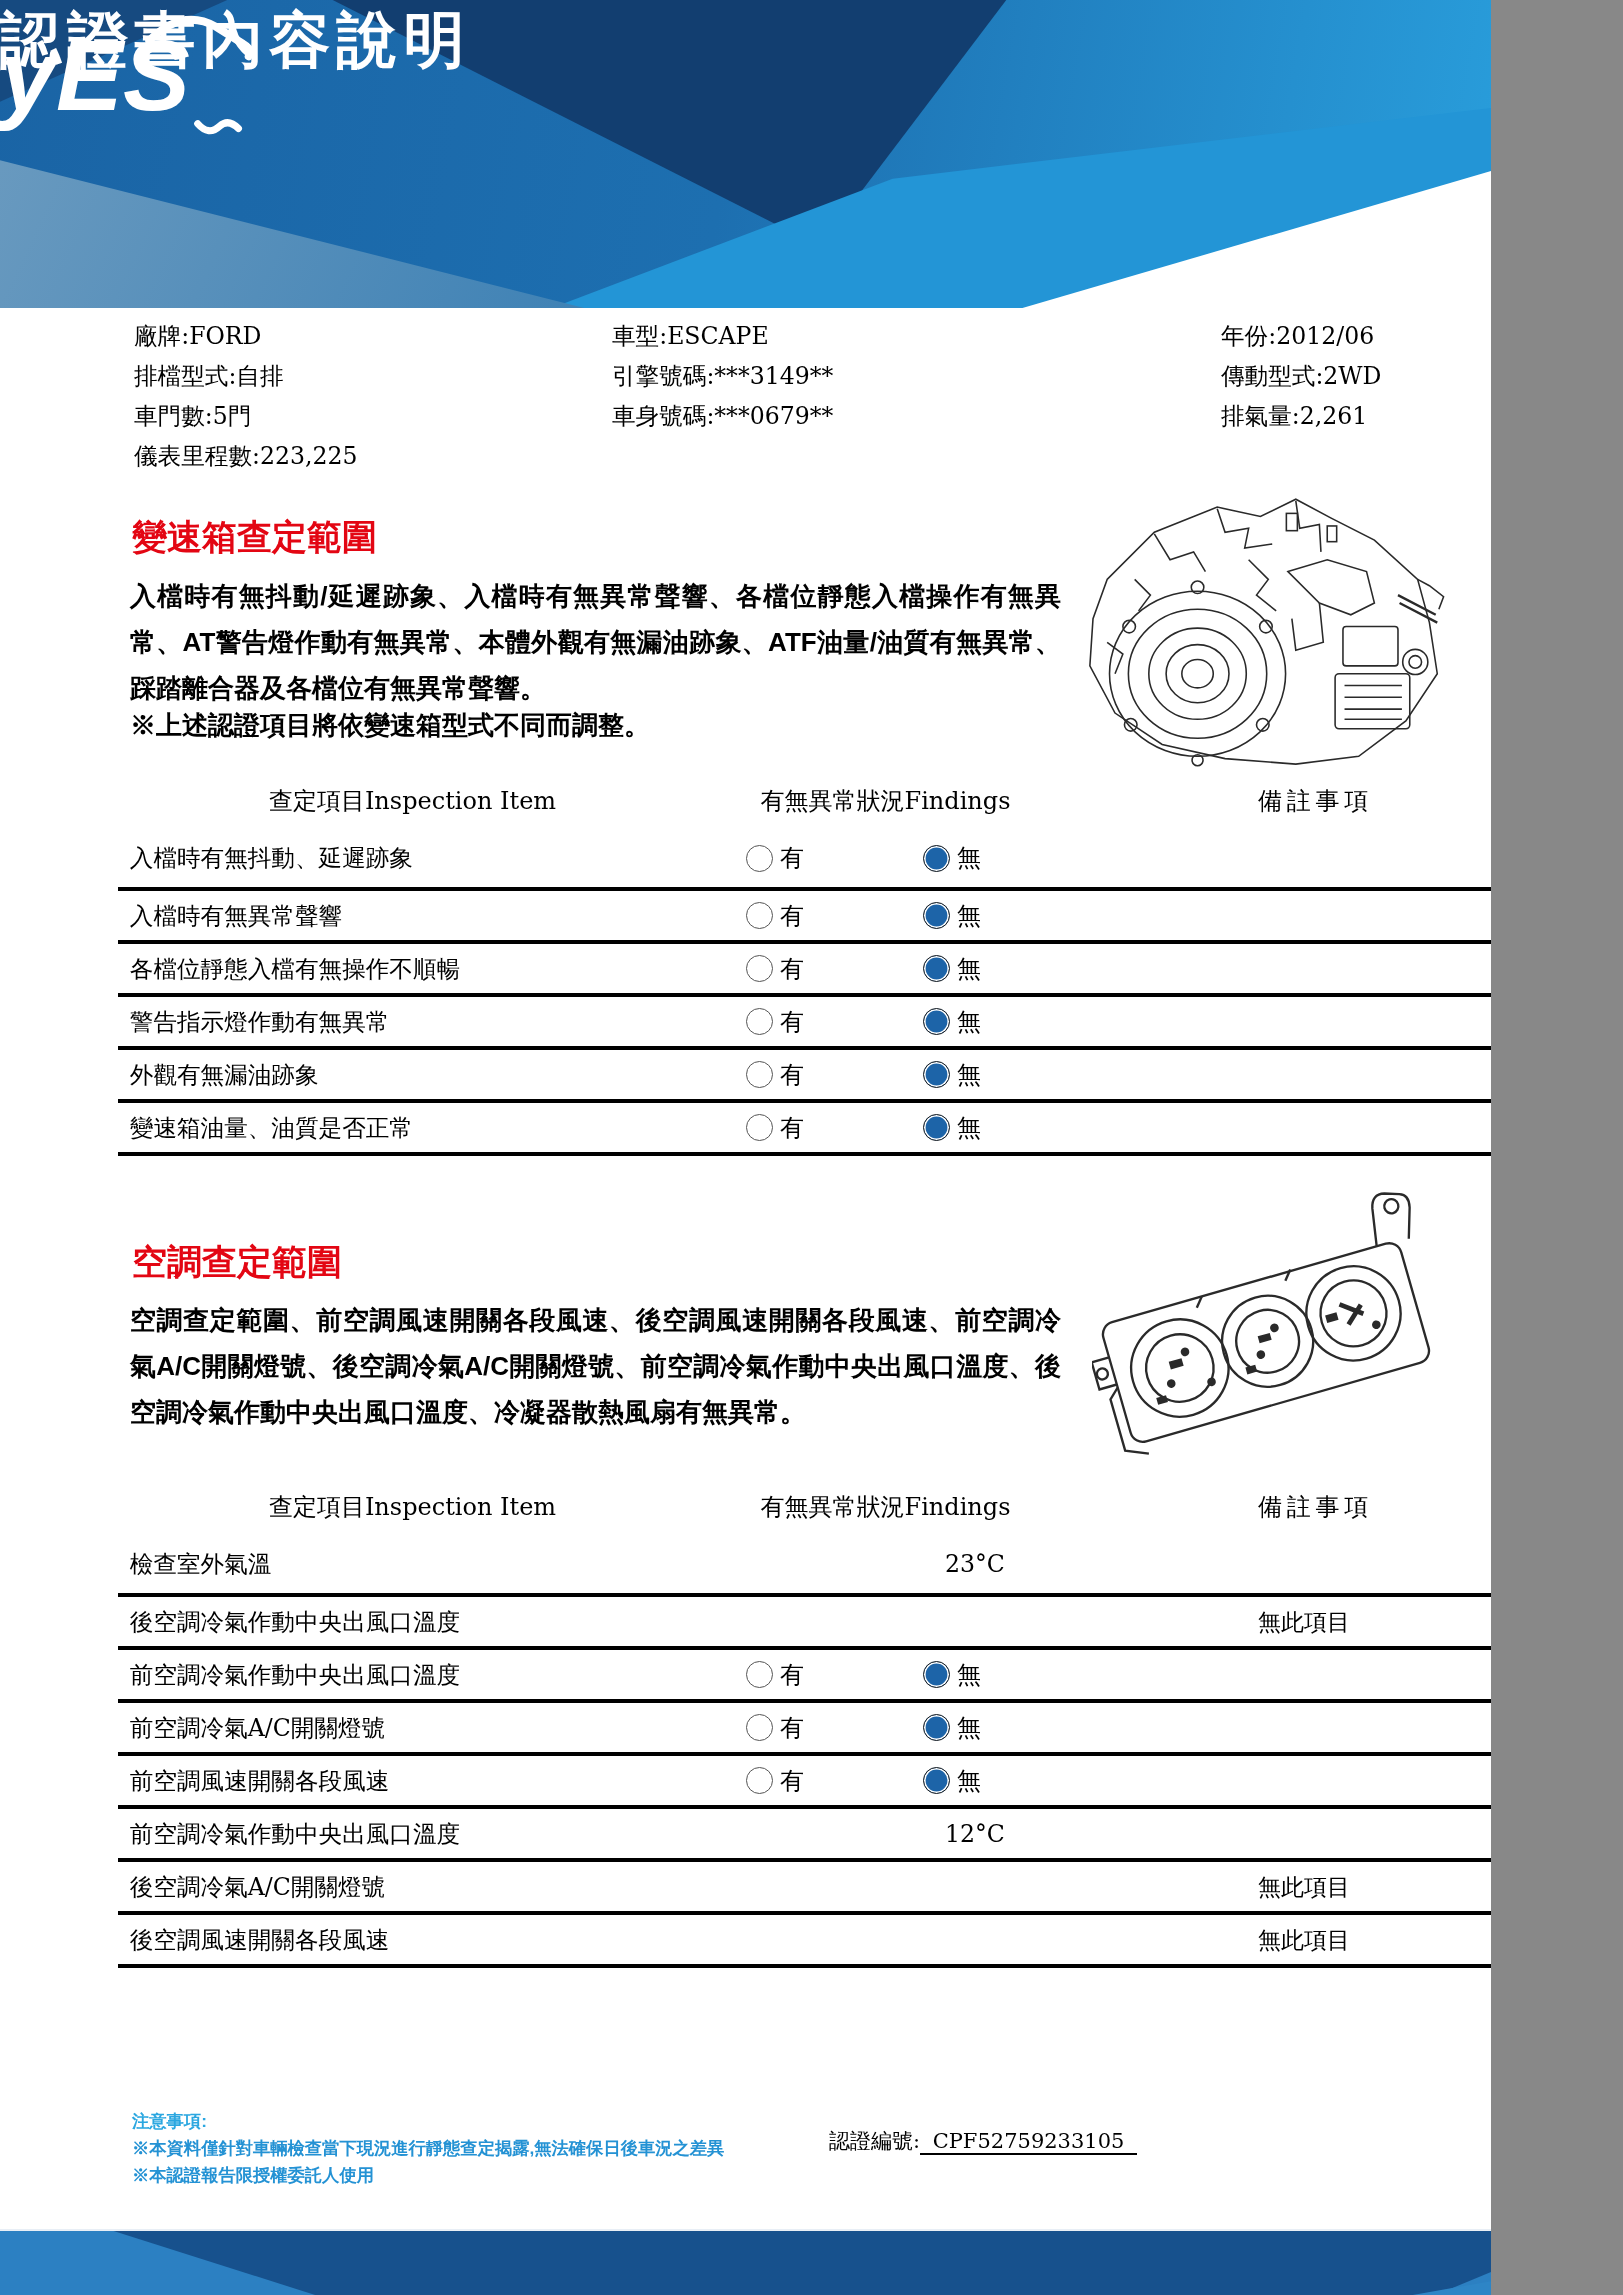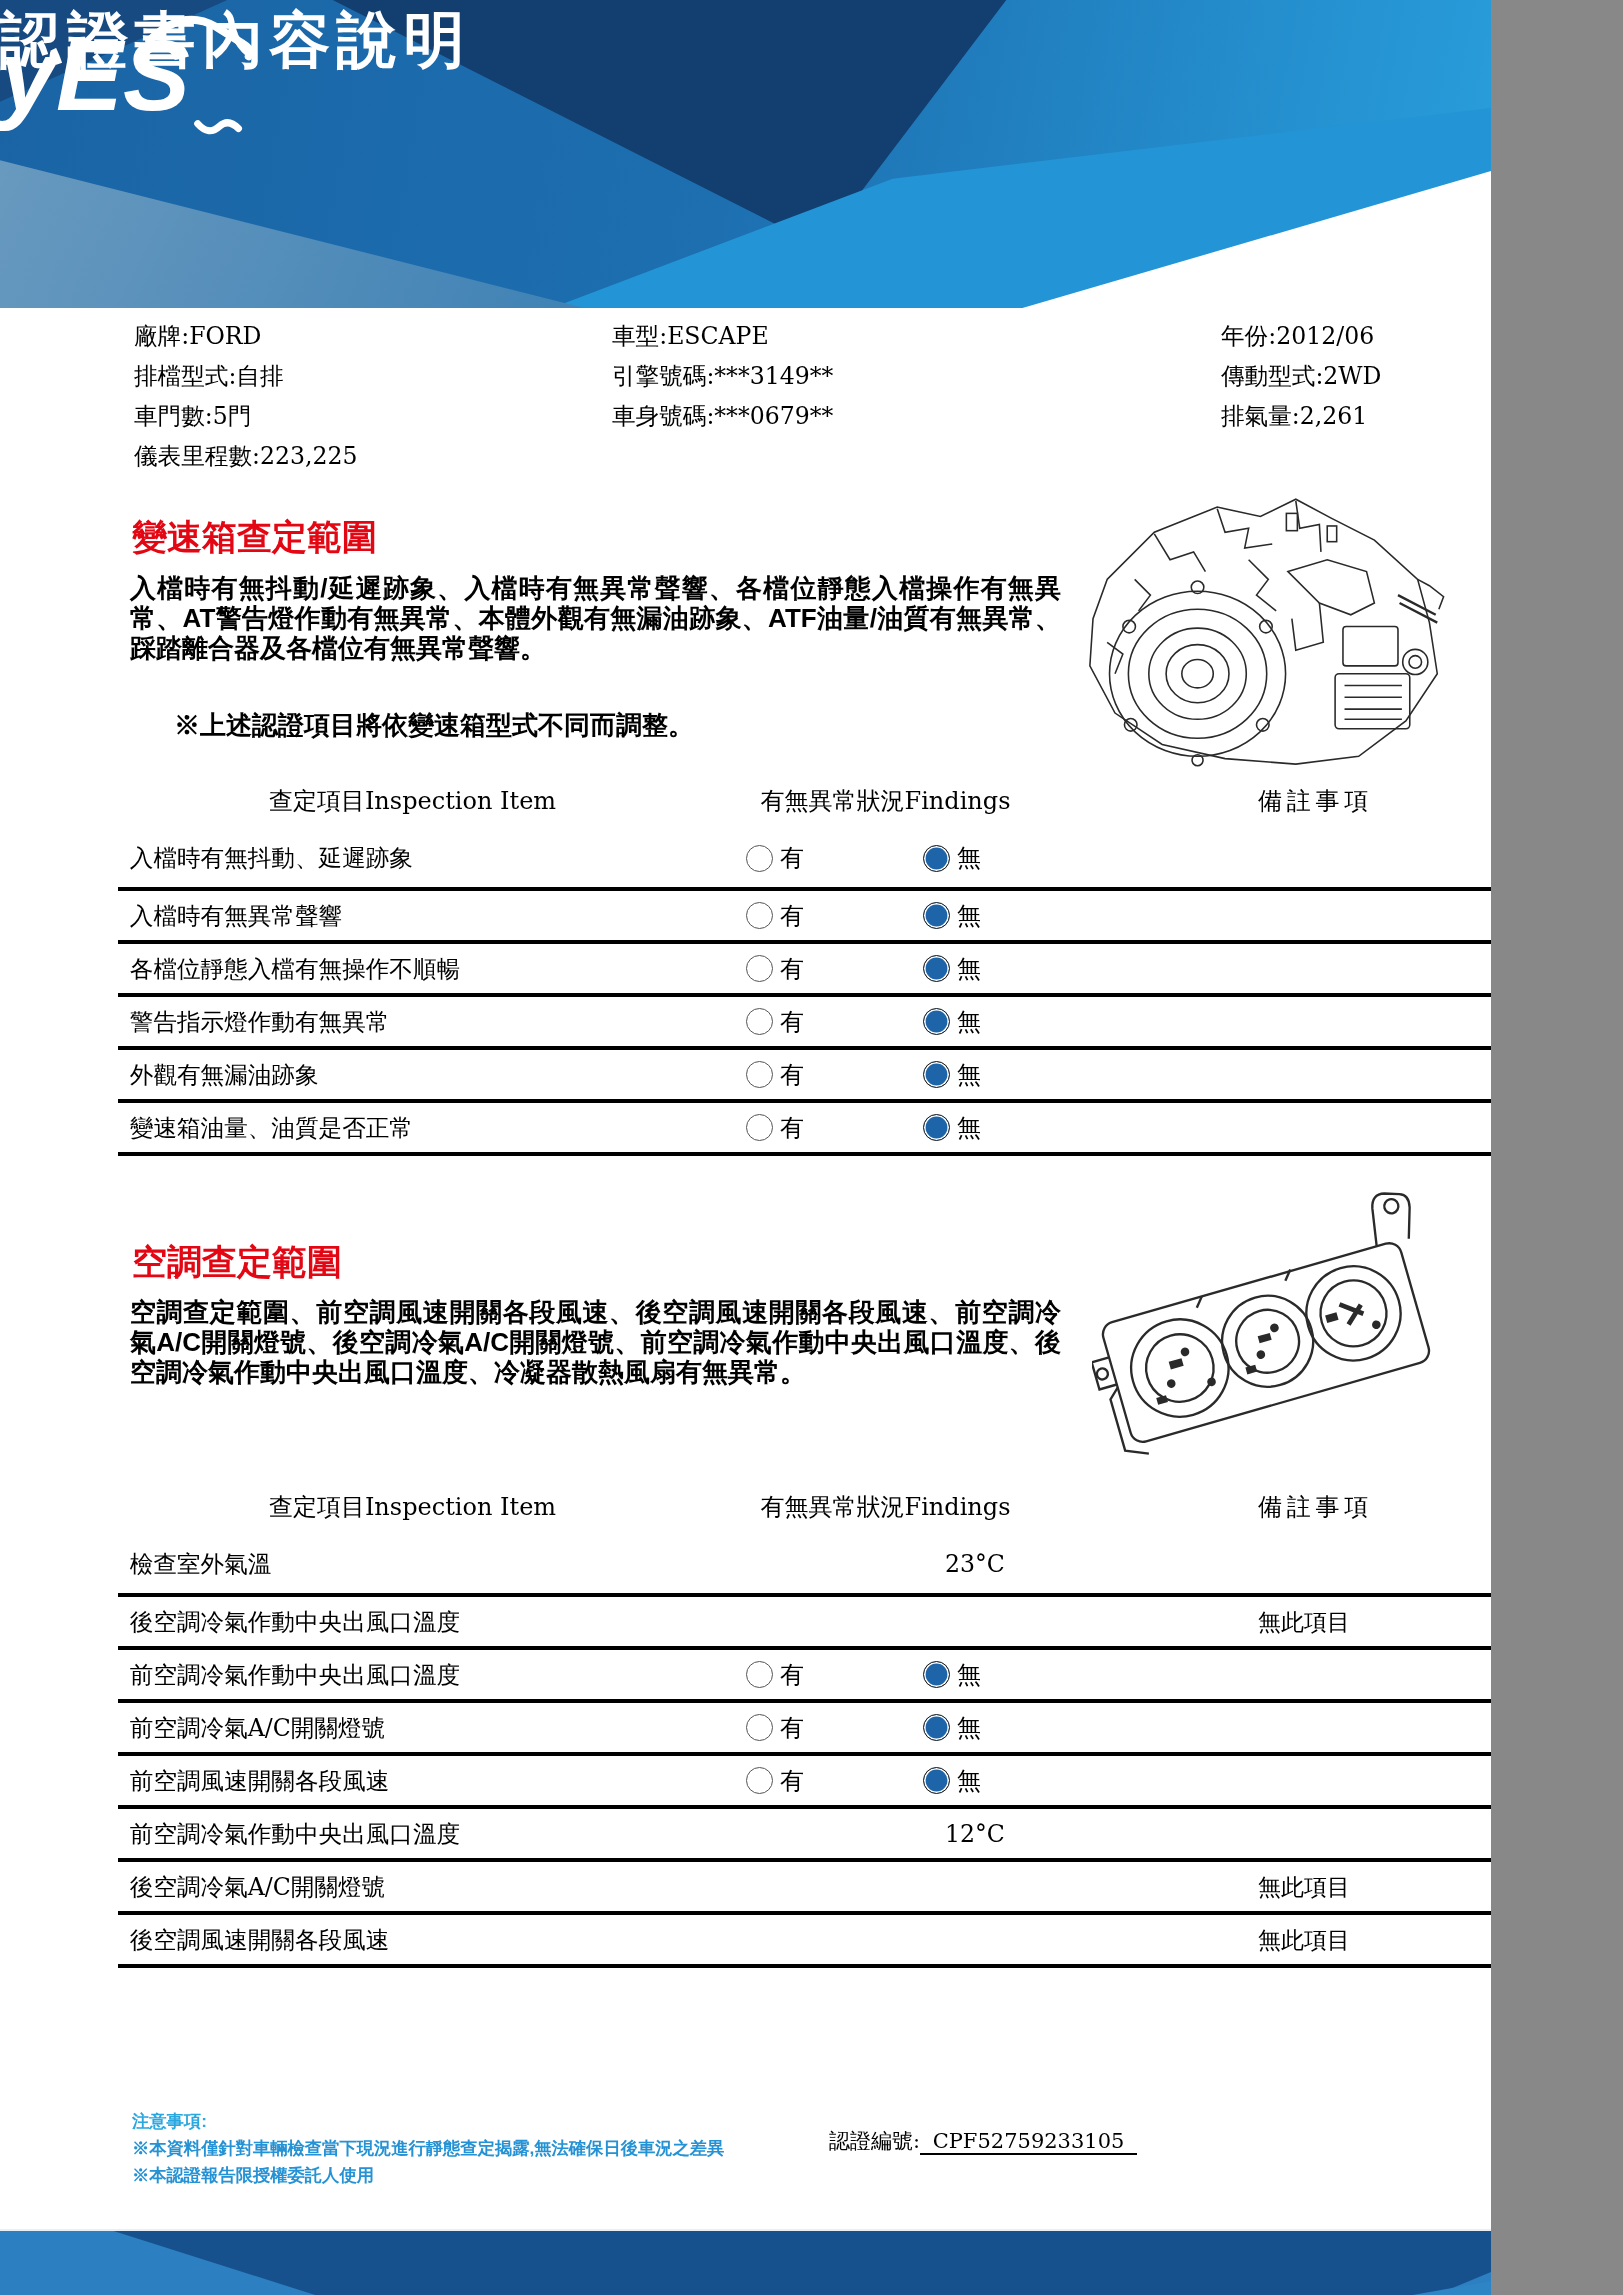--- a/index.html
+++ b/index.html
@@ -29,7 +29,7 @@
   .sec-title{position:absolute;font-family:"Liberation Sans",sans-serif;font-weight:bold;
              font-size:35px;color:#e30613;white-space:nowrap;}
   .sec-desc{position:absolute;font-family:"Liberation Sans",sans-serif;font-weight:bold;
-            font-size:26px;line-height:30px;width:931px;text-align:justify;}
+            font-size:26px;line-height:46px;width:931px;text-align:justify;}
   .sec-note{font-family:"Liberation Sans",sans-serif;font-weight:bold;font-size:26px;}
 
   

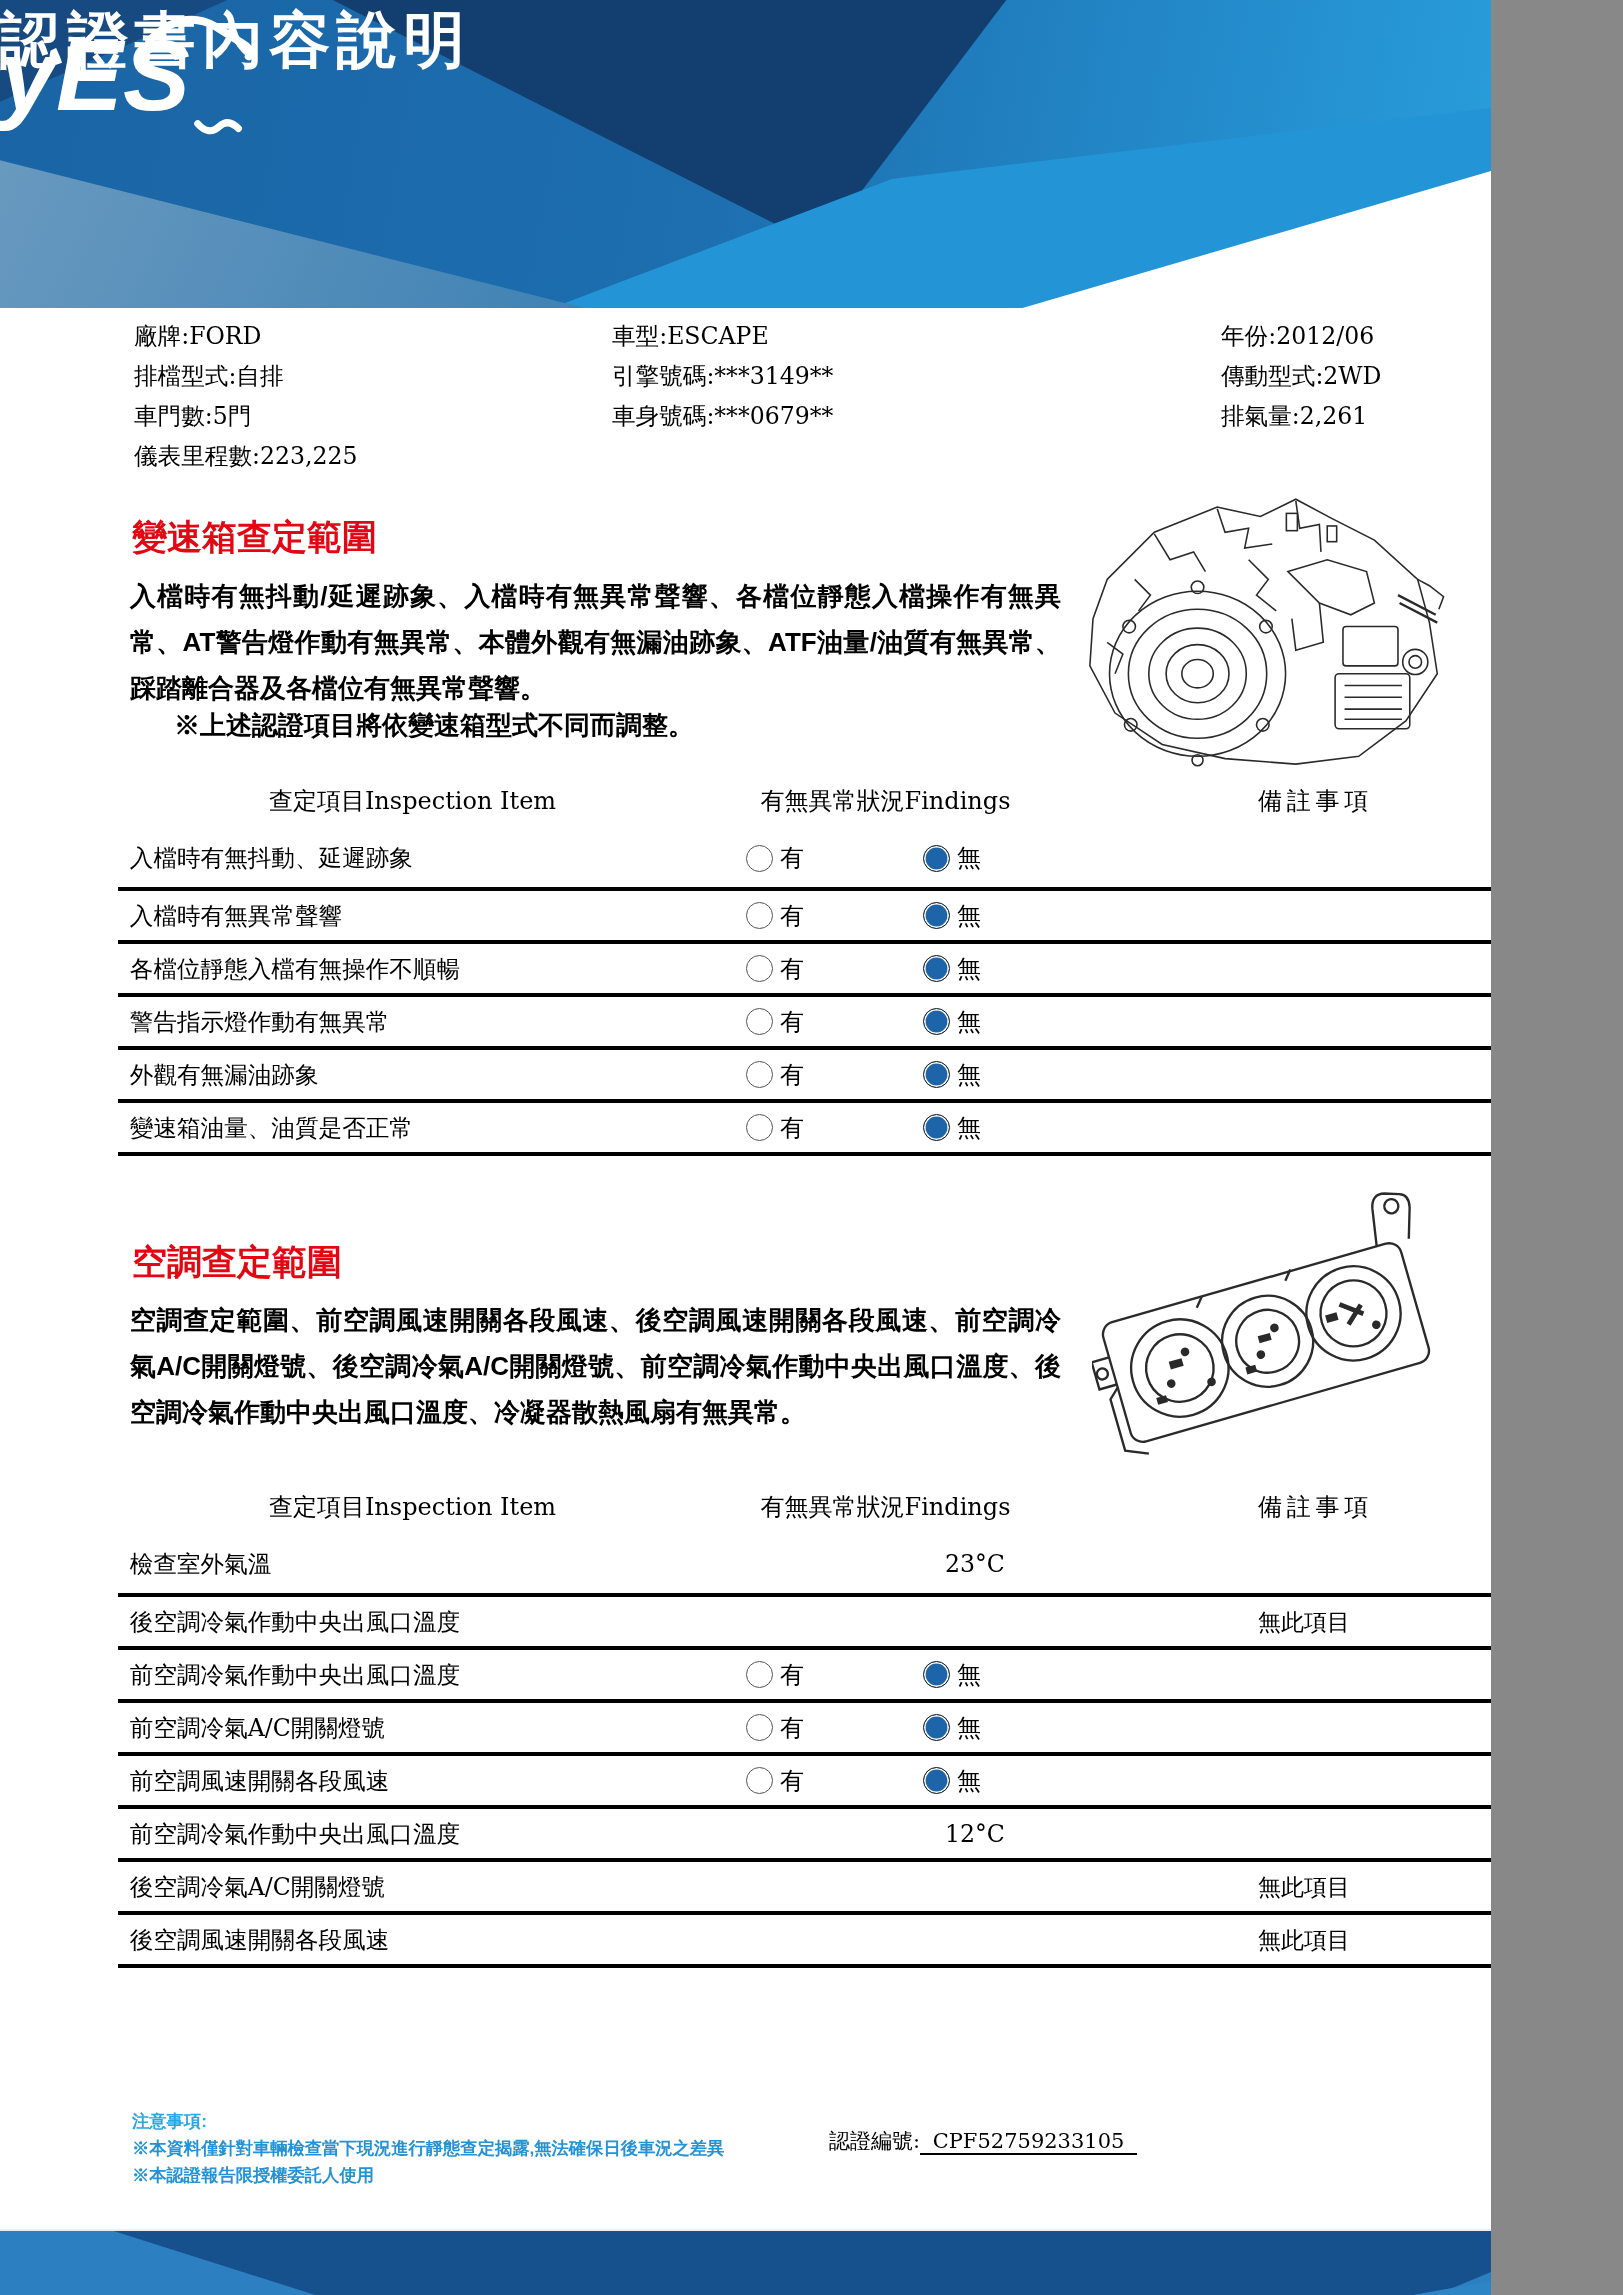--- a/index.html
+++ b/index.html
@@ -109,7 +109,7 @@
 
   <div class="sec-title" style="left:132px;top:514px;">變速箱查定範圍</div>
   <div class="sec-desc" style="left:130px;top:573px;">入檔時有無抖動/延遲跡象、入檔時有無異常聲響、各檔位靜態入檔操作有無異常、AT警告燈作動有無異常、本體外觀有無漏油跡象、ATF油量/油質有無異常、踩踏離合器及各檔位有無異常聲響。</div>
-  <div class="sec-note abs" style="left:130px;top:708px;margin-left:44px;">※上述認證項目將依變速箱型式不同而調整。</div>
+  <div class="sec-note abs" style="left:130px;top:708px;">※上述認證項目將依變速箱型式不同而調整。</div>
 
   <div class="illus" style="left:1060px;top:485px;">
     <svg viewBox="0 0 500 370" width="393" height="291" stroke="#2a2a2a" fill="none" stroke-width="2">

